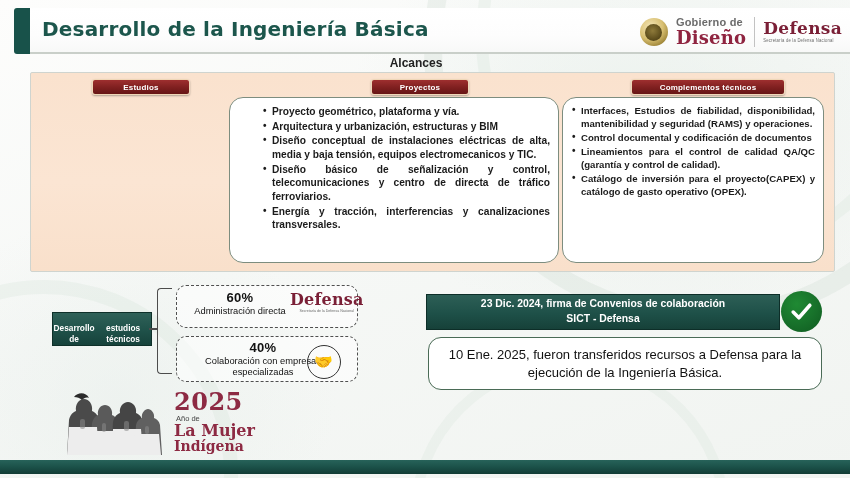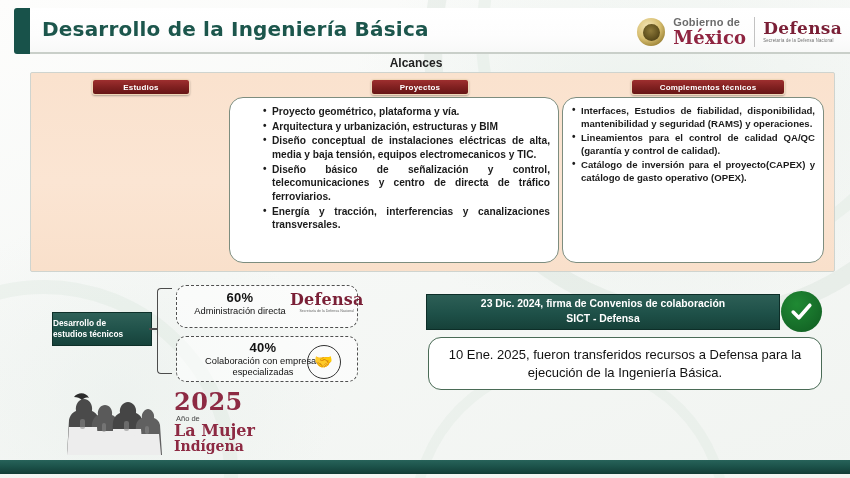--- a/index.html
+++ b/index.html
@@ -157,7 +157,7 @@
         </div>
       <div class="gob">
         <div class="l1">Gobierno de</div>
-        <div class="l2">México</div>
+        <div class="l2">Diseño</div>
       </div>
       <div class="divider"></div>
       <div class="def">

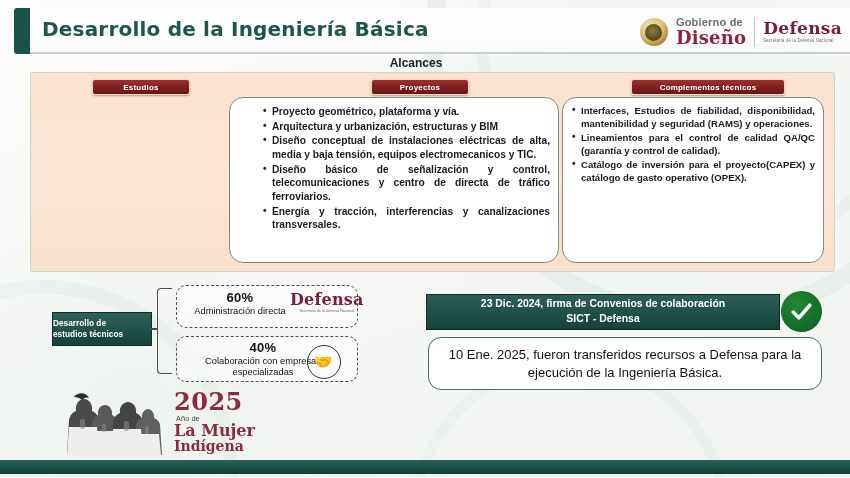--- a/index.html
+++ b/index.html
@@ -189,6 +189,7 @@
       <div class="card c3">
         <ul class="bul">
           <li>Interfaces, Estudios de fiabilidad, disponibilidad, mantenibilidad y seguridad (RAMS) y operaciones.</li>
+          <li>Control documental y codificación de documentos</li>
           <li>Lineamientos para el control de calidad QA/QC (garantía y control de calidad).</li>
           <li>Catálogo de inversión para el proyecto(CAPEX) y catálogo de gasto operativo (OPEX).</li>
         </ul>

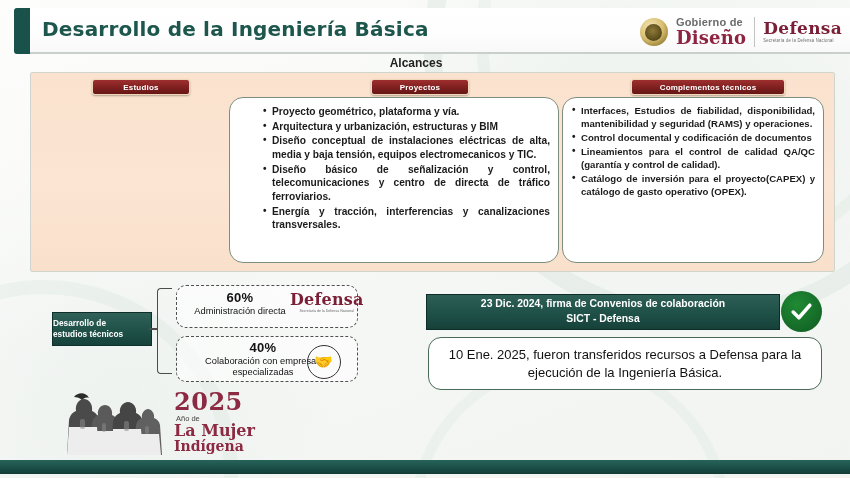--- a/index.html
+++ b/index.html
@@ -85,7 +85,7 @@
   .grn-box{position:absolute;left:52px;top:312px;width:98px;height:32px;
     background:linear-gradient(180deg,#2f6158 0%,#1f5149 55%,#16423b 100%);
     border:1px solid #0e3029;color:#fff;font-size:8.3px;font-weight:bold;text-align:center;
-    display:flex;flex-direction:column;align-items:flex-start;justify-content:center;line-height:1.35;}
+    display:flex;flex-direction:row;align-items:flex-end;justify-content:center;line-height:1.35;}
 
   .bracket{position:absolute;left:157px;top:288px;width:14px;height:84px;
     border-left:1.6px solid #4c4c4c;border-top:1.6px solid #4c4c4c;border-bottom:1.6px solid #4c4c4c;

